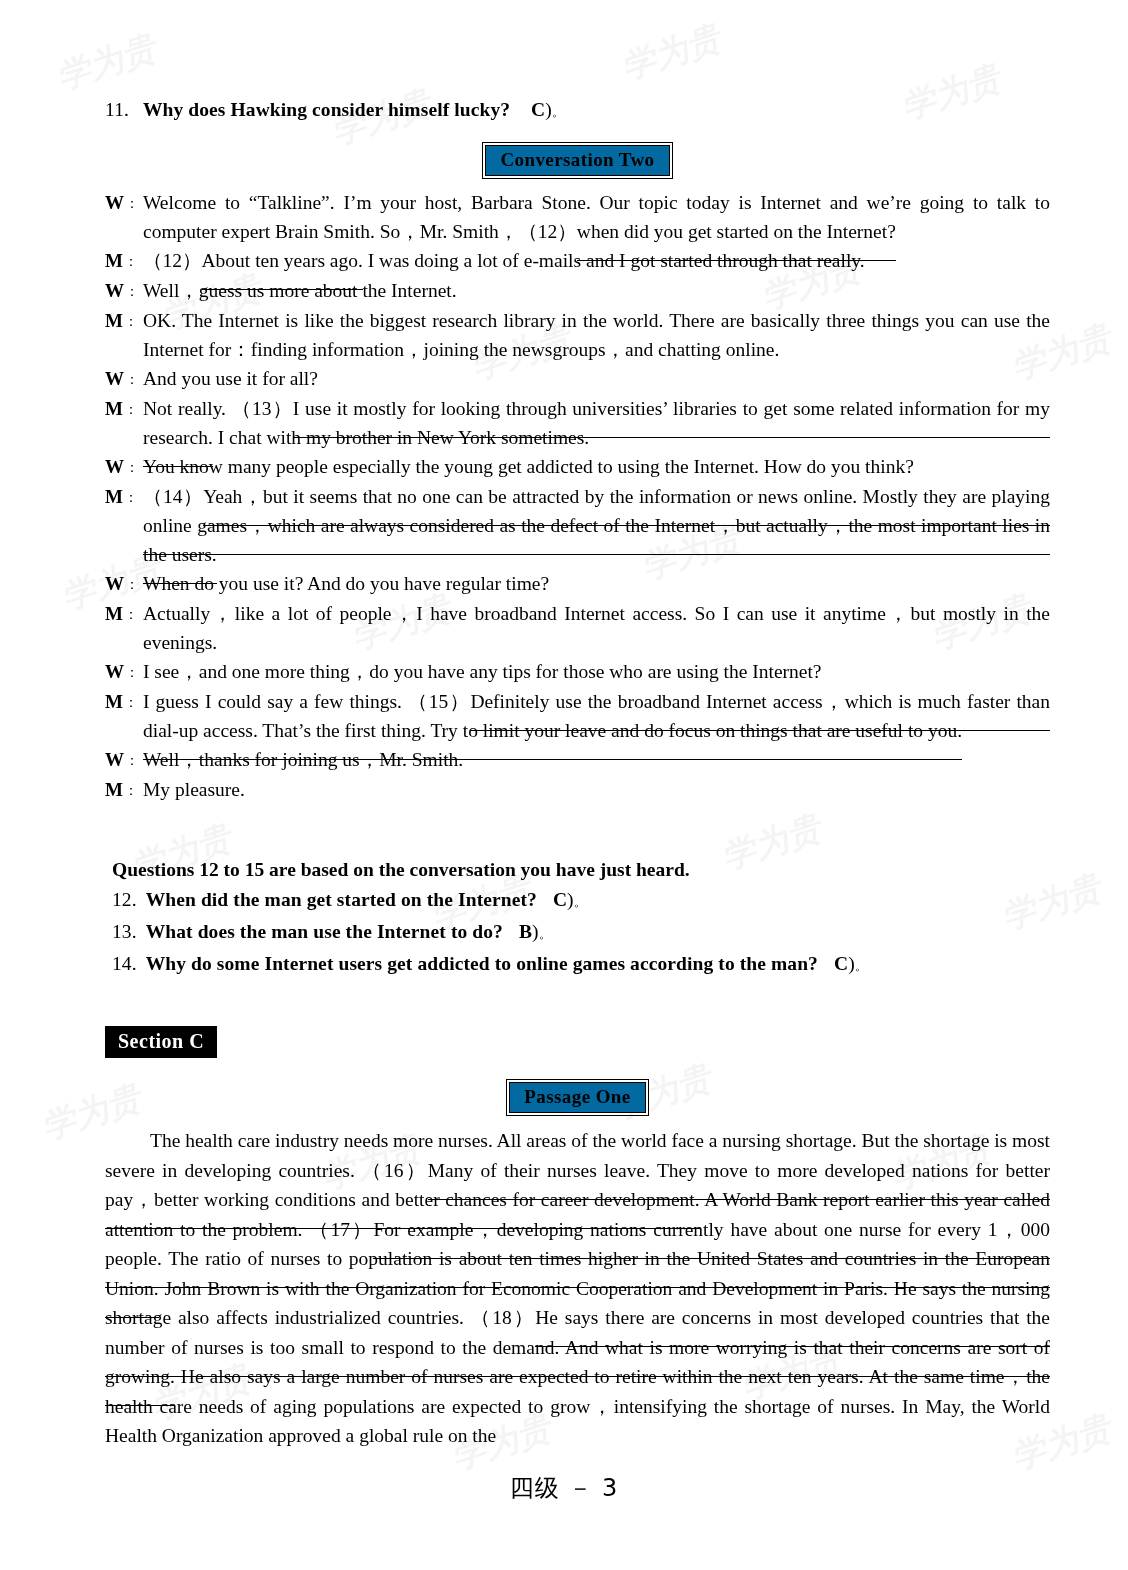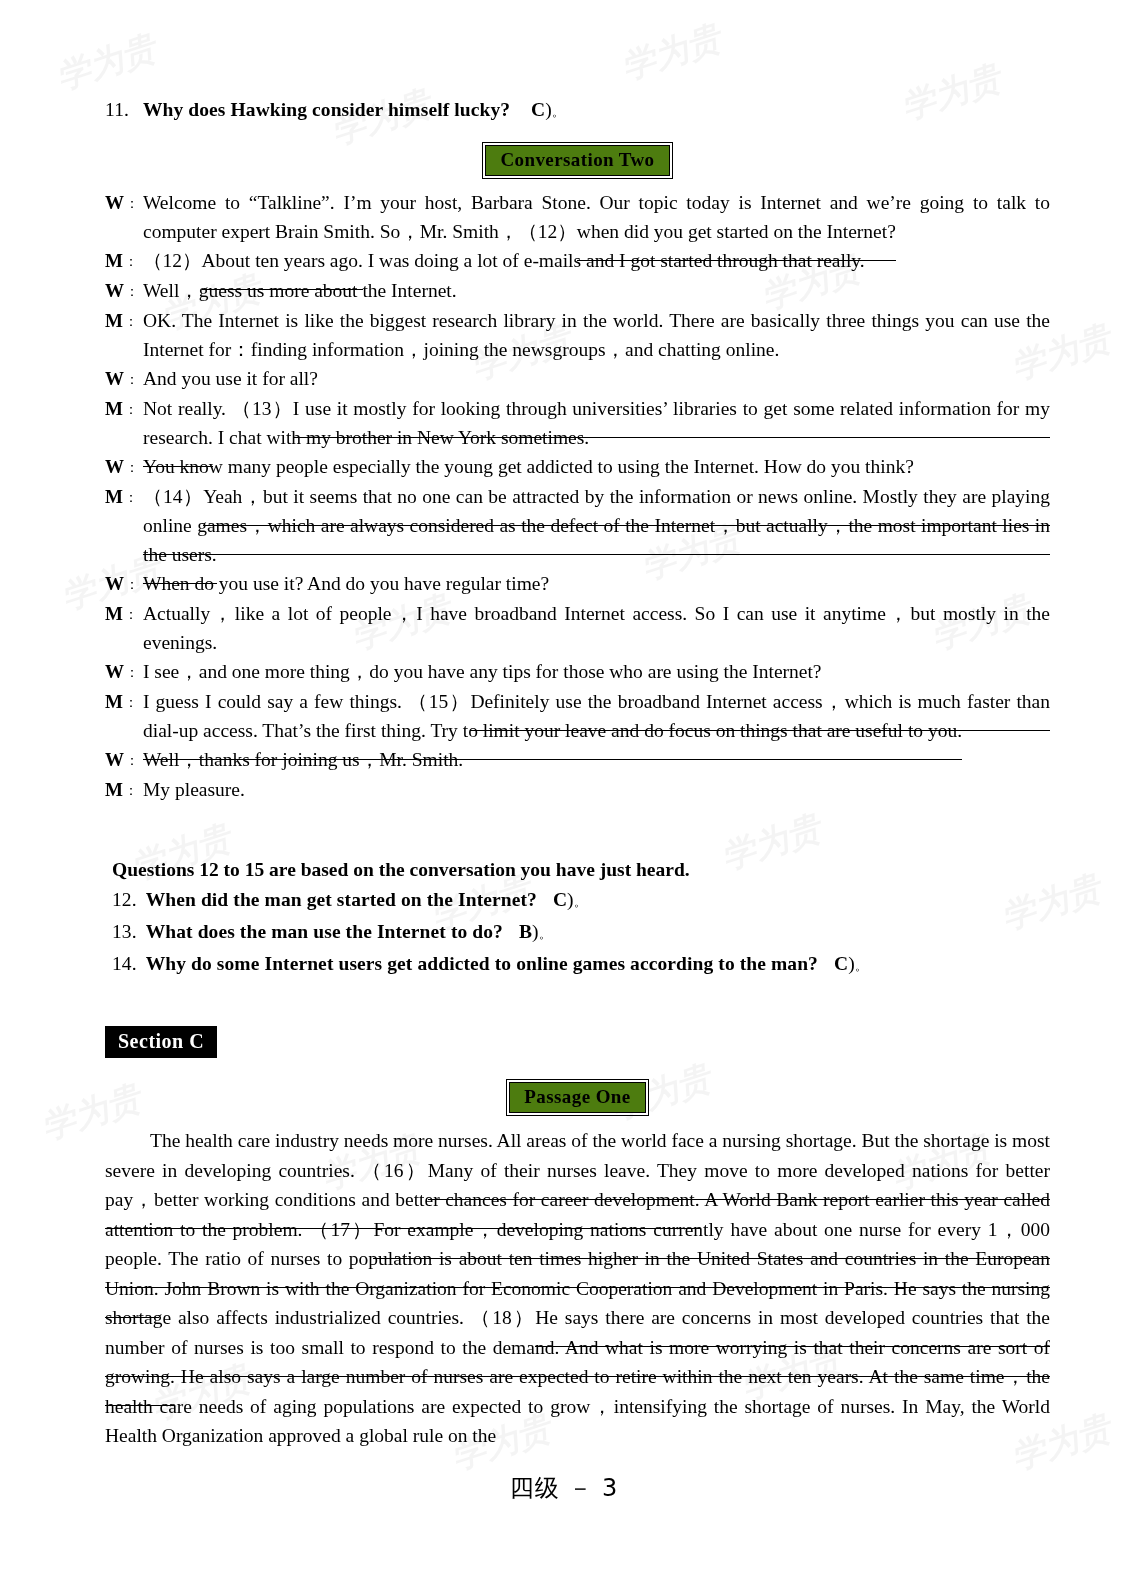--- a/index.html
+++ b/index.html
@@ -87,7 +87,7 @@
     font-size: 19px;
     font-weight: bold;
     letter-spacing: 0.4px;
-    background: #4d7c0f;
+    background: #0369a1;
   }
 
   .section-label {

